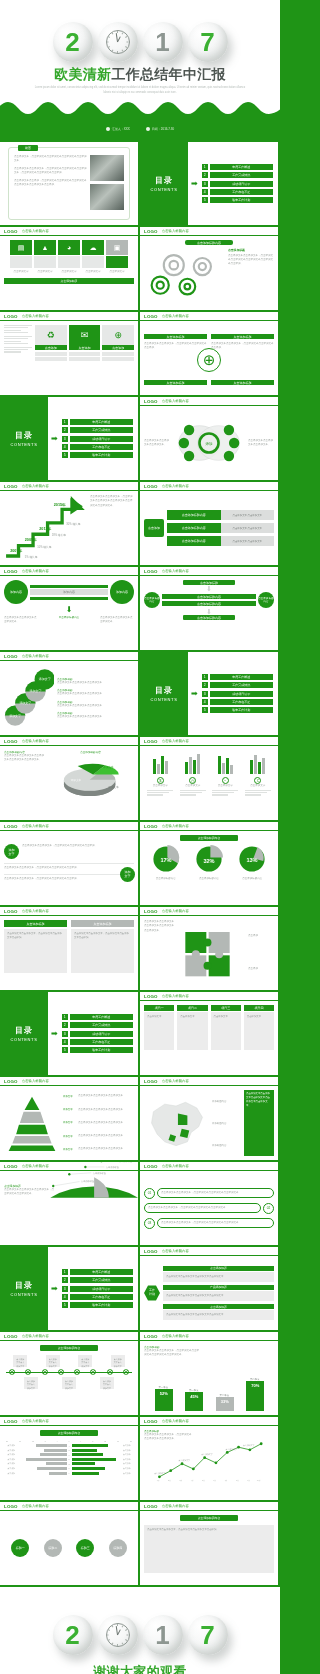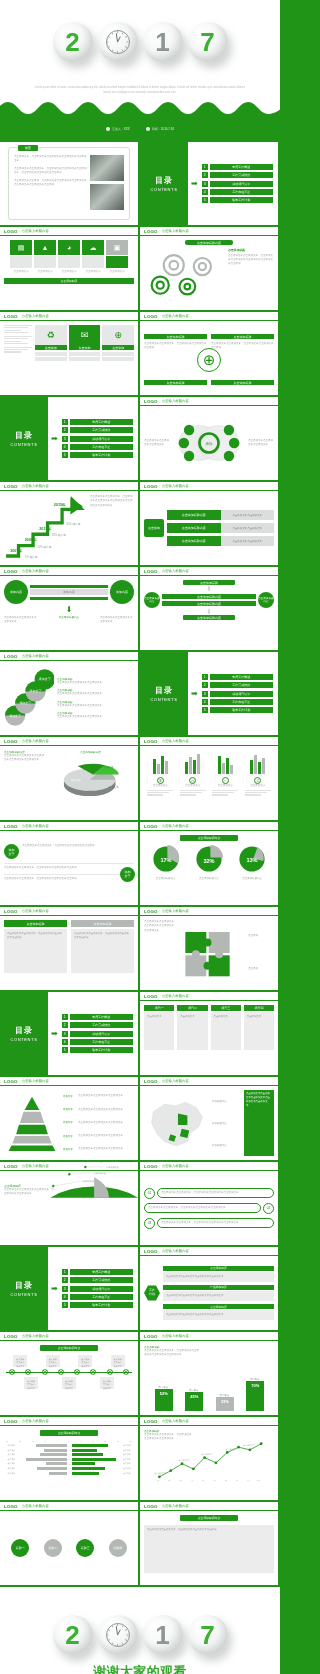--- a/index.html
+++ b/index.html
@@ -124,6 +124,9 @@
       </div>
       <div class="ball grey">1</div>
       <div class="ball">7</div>
+    </div>
+    <div class="cover-title">
+      <span class="hi">欧美清新</span><span class="rest">工作总结年中汇报</span>
     </div>
     <div class="cover-sub">Lorem ipsum dolor sit amet, consectetur adipiscing elit, sed do eiusmod tempor incididunt ut labore et dolore magna aliqua. Ut enim ad minim veniam, quis nostrud exercitation ullamco laboris nisi ut aliquip ex ea commodo consequat duis aute irure.</div>
     <div class="wave">

